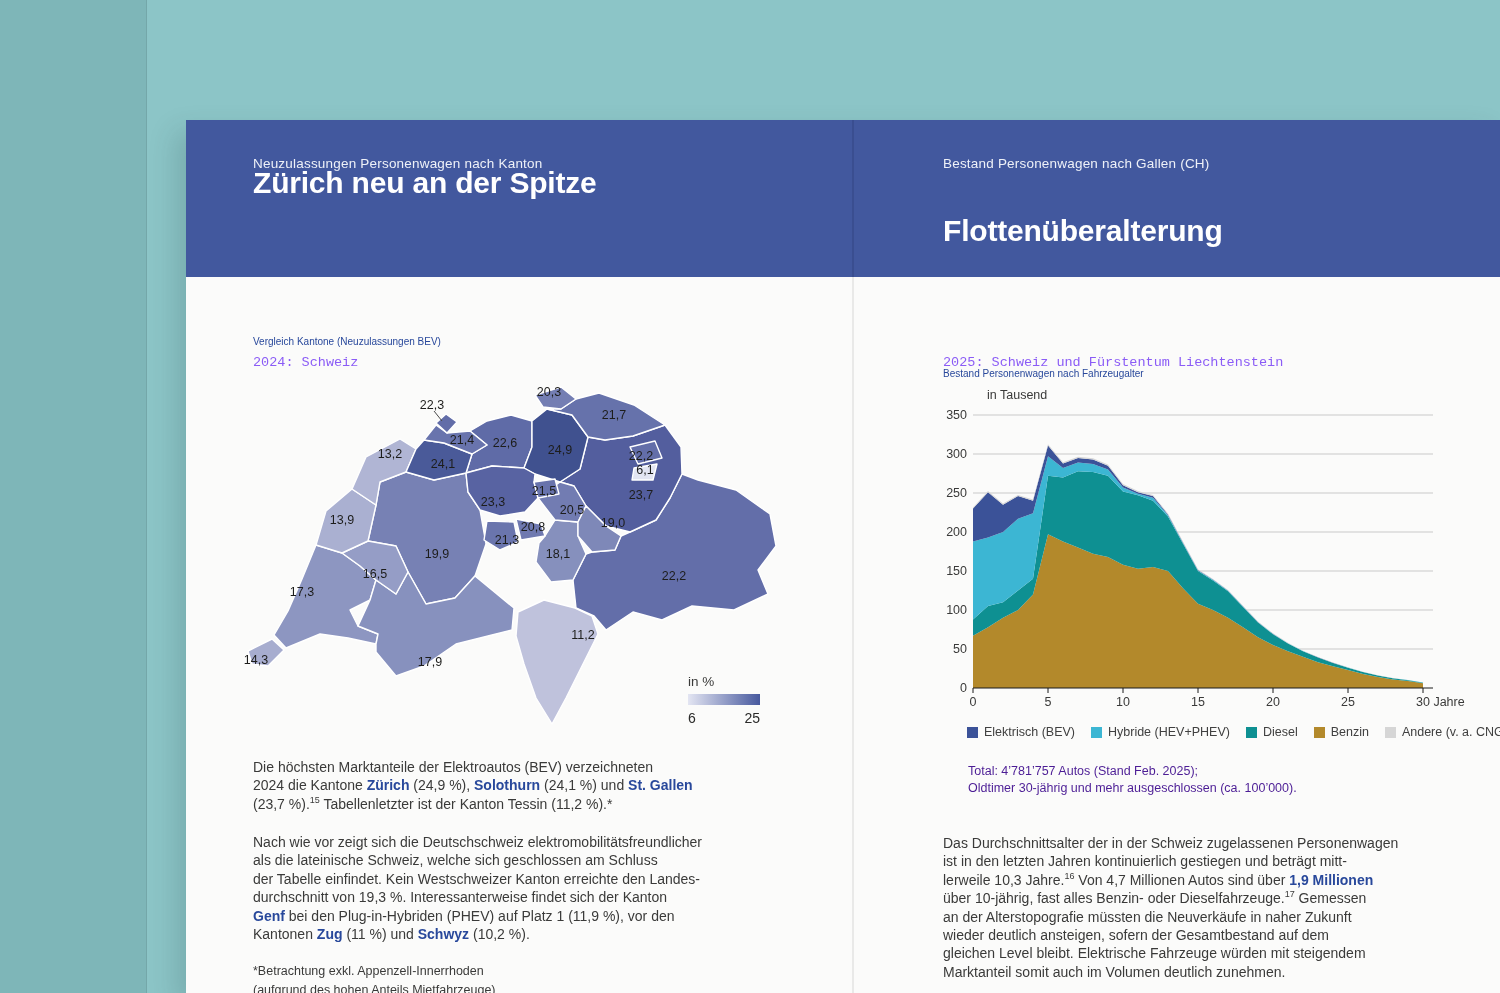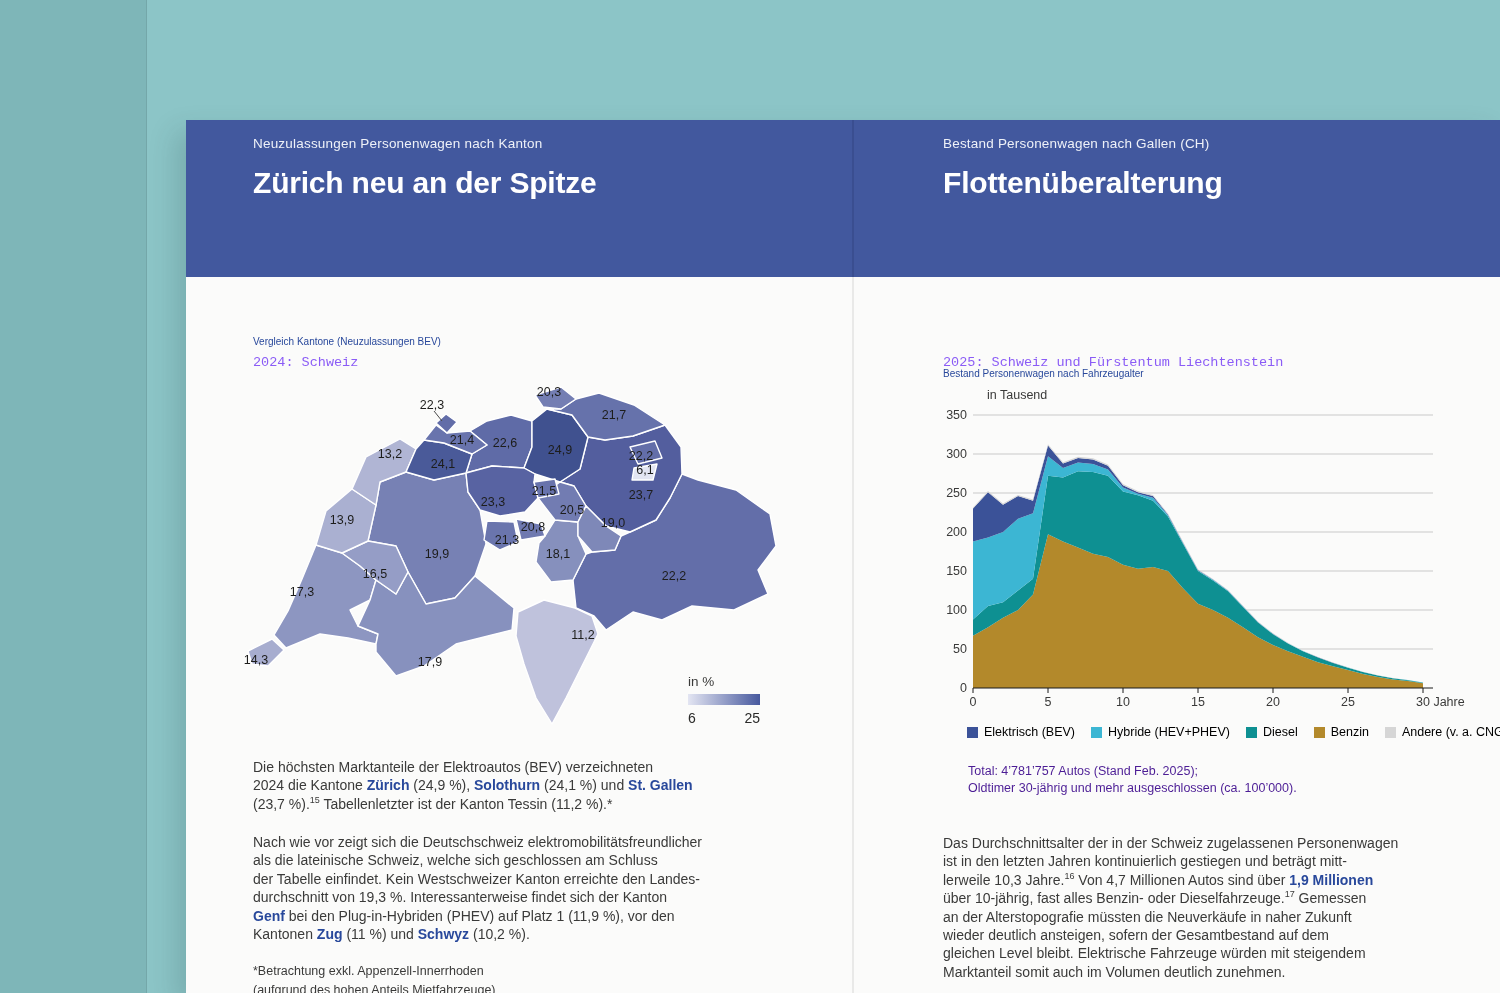--- a/index.html
+++ b/index.html
@@ -15,7 +15,7 @@
   .hdr{position:absolute;left:0;top:0;width:1314px;height:157px;background:#42589e;}
   .gutter-hdr{position:absolute;left:666px;top:0;width:2px;height:157px;background:#3a4e90;}
   .gutter-body{position:absolute;left:666px;top:157px;width:2px;height:716px;background:#e9e9e8;}
-  .kicker{position:absolute;top:16px;font-size:13.5px;letter-spacing:.2px;color:#eef1f8;}
+  .kicker{position:absolute;top:36px;font-size:13.5px;letter-spacing:.2px;color:#eef1f8;}
   .hd-title{position:absolute;top:46px;font-size:30px;font-weight:bold;letter-spacing:-.2px;color:#ffffff;}
   .sec-title{position:absolute;font-size:10px;font-weight:normal;color:#28489b;}
   .sec-sub{position:absolute;font-size:13.5px;color:#8b5cf6;font-family:Liberation Mono, monospace;}

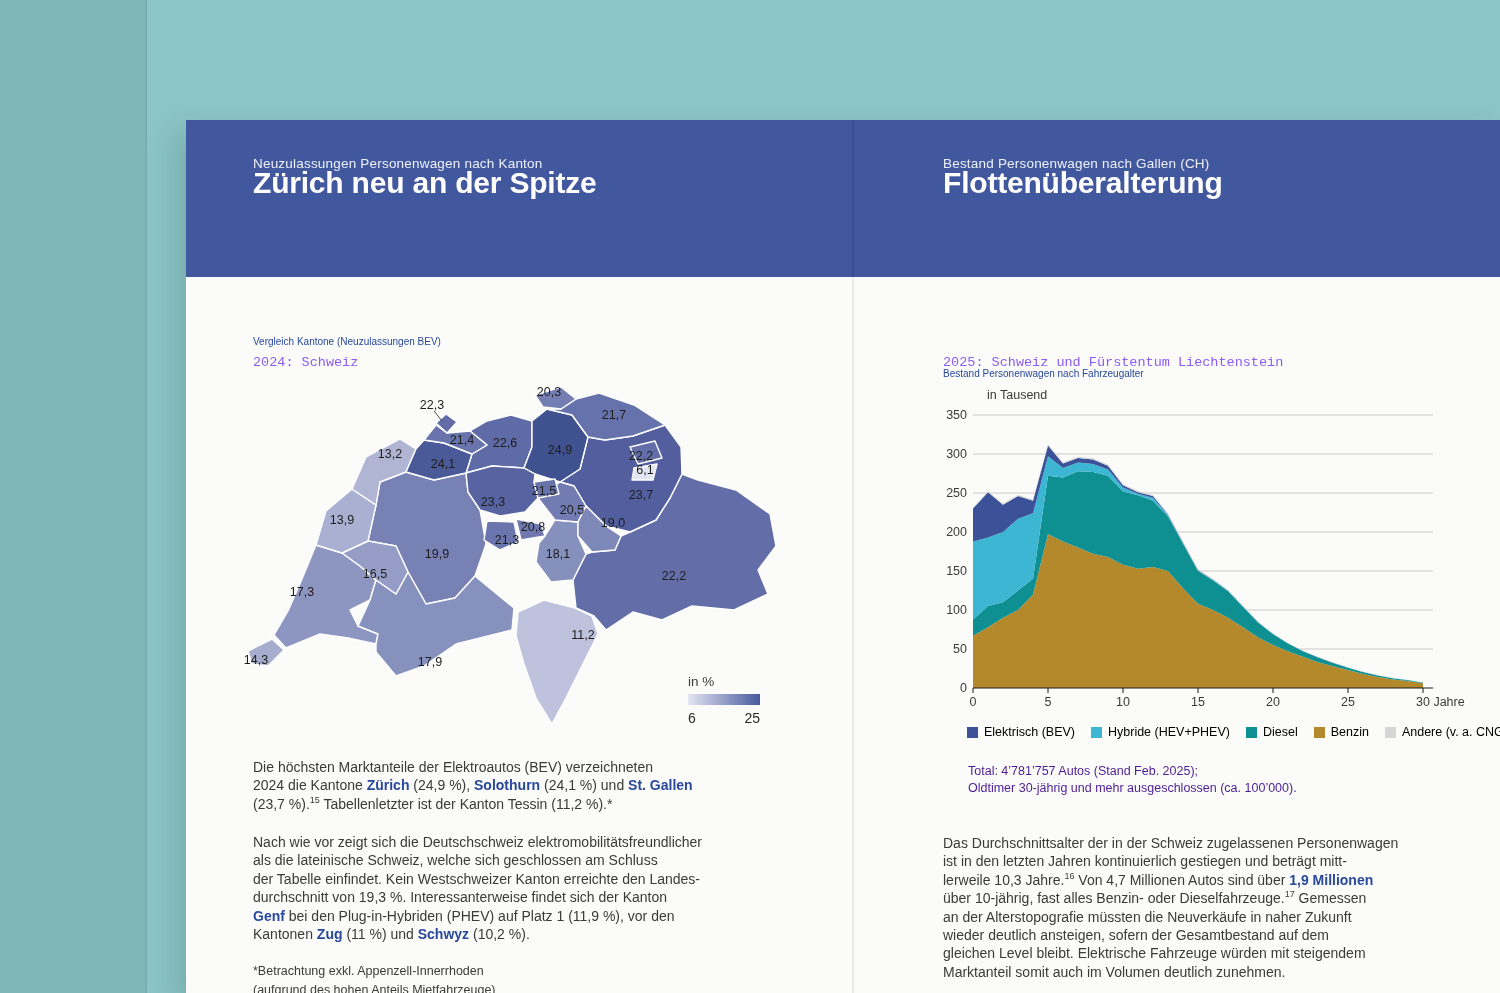--- a/index.html
+++ b/index.html
@@ -43,7 +43,7 @@
     <div class="kicker" style="left:67px;">Neuzulassungen Personenwagen nach Kanton</div>
     <div class="hd-title" style="left:67px;text-align:center;">Zürich neu an der Spitze</div>
     <div class="kicker" style="left:757px;">Bestand Personenwagen nach Gallen (CH)</div>
-    <div class="hd-title" style="left:757px;">Flottenüberalterung</div>
+    <div class="hd-title" style="left:757px;margin-top:48px;">Flottenüberalterung</div>
   </div>
   <div class="gutter-hdr"></div>
   <div class="gutter-body"></div>

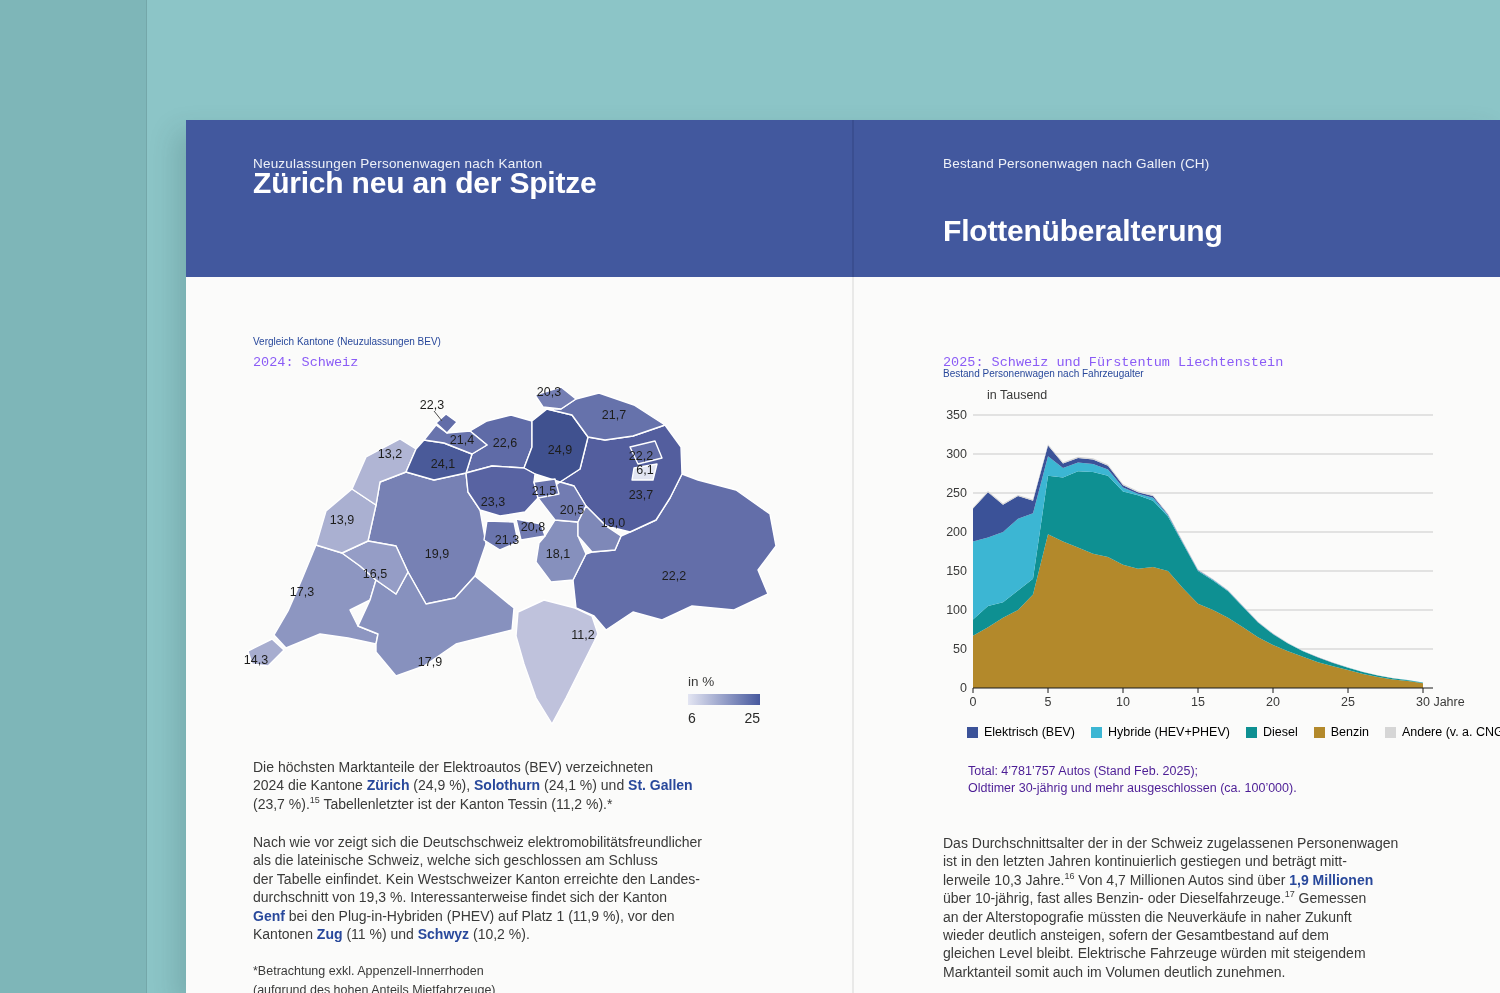--- a/index.html
+++ b/index.html
@@ -26,7 +26,7 @@
   .footnote{position:absolute;font-size:12.5px;line-height:19px;color:#3a3a39;white-space:pre-line;}
   .note{position:absolute;font-size:12.5px;line-height:17px;color:#4c1d95;white-space:pre-line;}
   .legend-row{position:absolute;display:flex;align-items:center;}
-  .lg-item{display:inline-flex;align-items:center;margin-right:16px;font-size:12.5px;color:#000000;white-space:nowrap;}
+  .lg-item{display:inline-flex;align-items:center;margin-right:16px;font-size:12.5px;color:#404040;white-space:nowrap;}
   .lg-item .sw{display:inline-block;width:11px;height:11px;margin-right:6px;}
   svg{position:absolute;overflow:visible;}
   svg text{font-family:"Liberation Sans",sans-serif;}

